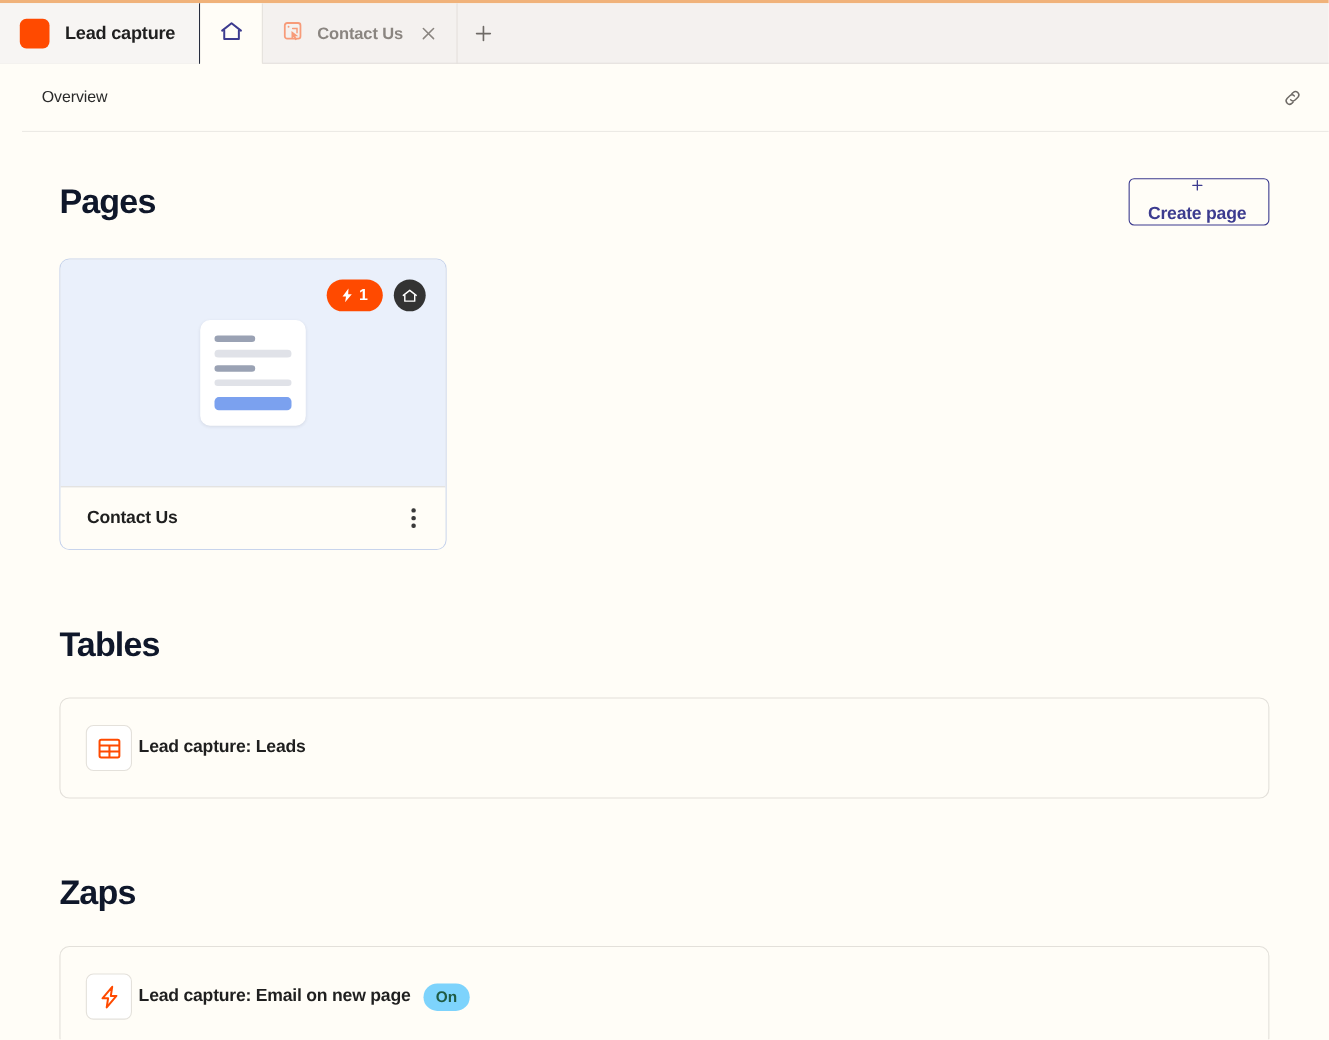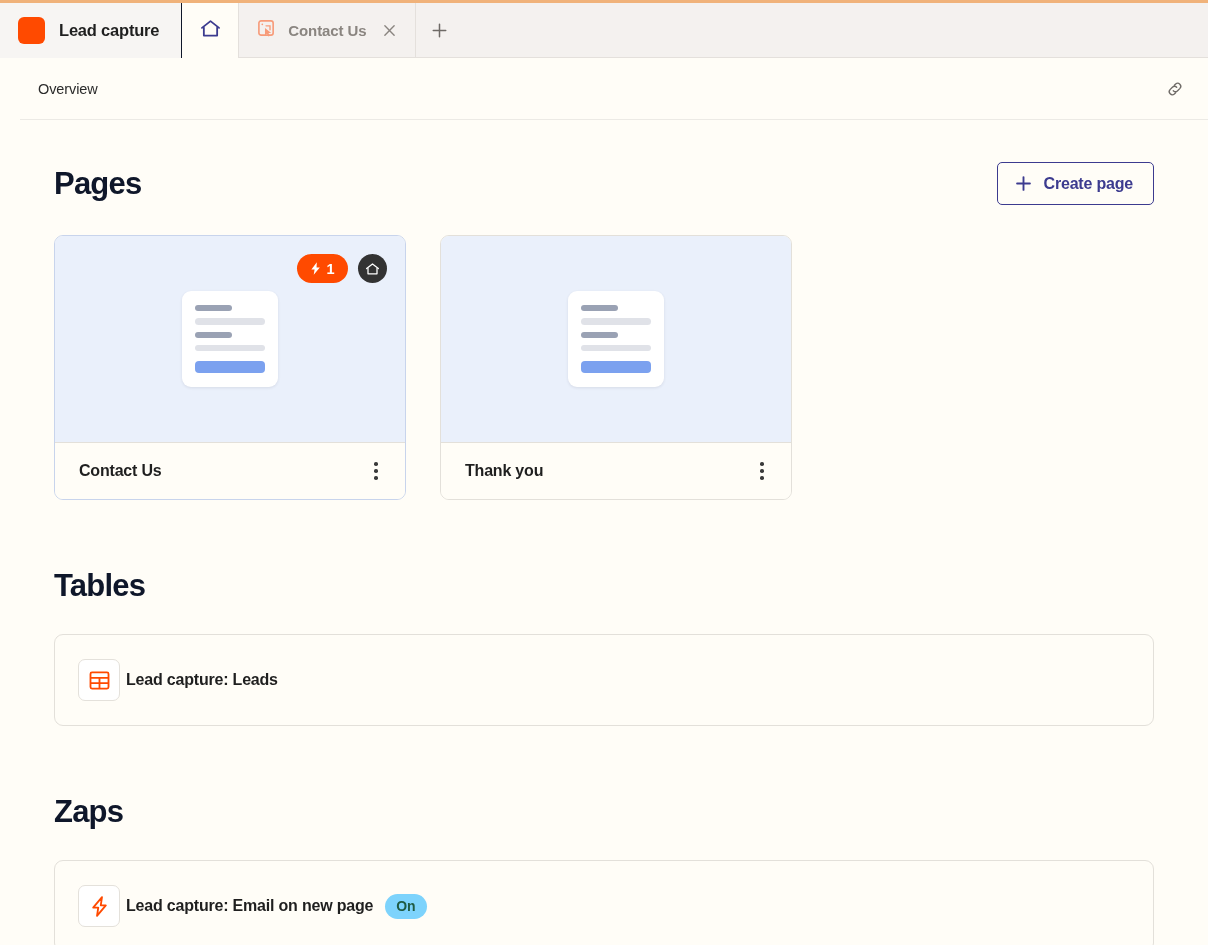--- a/index.html
+++ b/index.html
@@ -165,6 +165,7 @@
     font-weight: bold;
     letter-spacing: -0.2px;
     cursor: pointer;
+    flex-direction: column;
   }
 
   

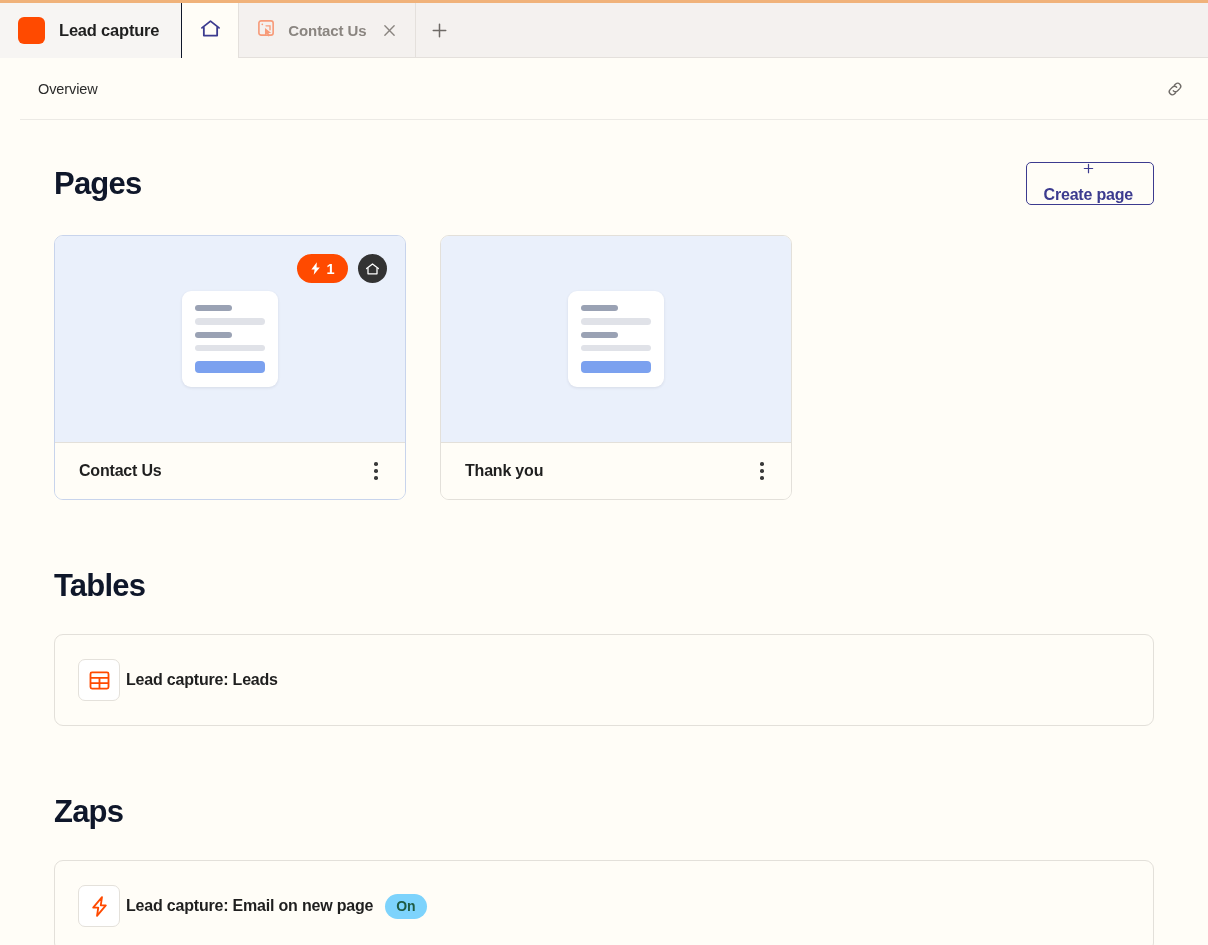--- a/index.html
+++ b/index.html
@@ -412,25 +412,6 @@
         </div>
       </div>
 
-      <div class="page-card">
-        <div class="thumb">
-          <div class="mini-page">
-            <div class="bar short"></div>
-            <div class="bar long"></div>
-            <div class="bar short"></div>
-            <div class="bar long"></div>
-            <div class="bar cta"></div>
-          </div>
-        </div>
-        <div class="card-foot">
-          <span class="card-name">Thank you</span>
-          <span class="kebab">
-              <i></i>
-              <i></i>
-              <i></i>
-            </span>
-        </div>
-      </div>
 
     </div>
   </div>

